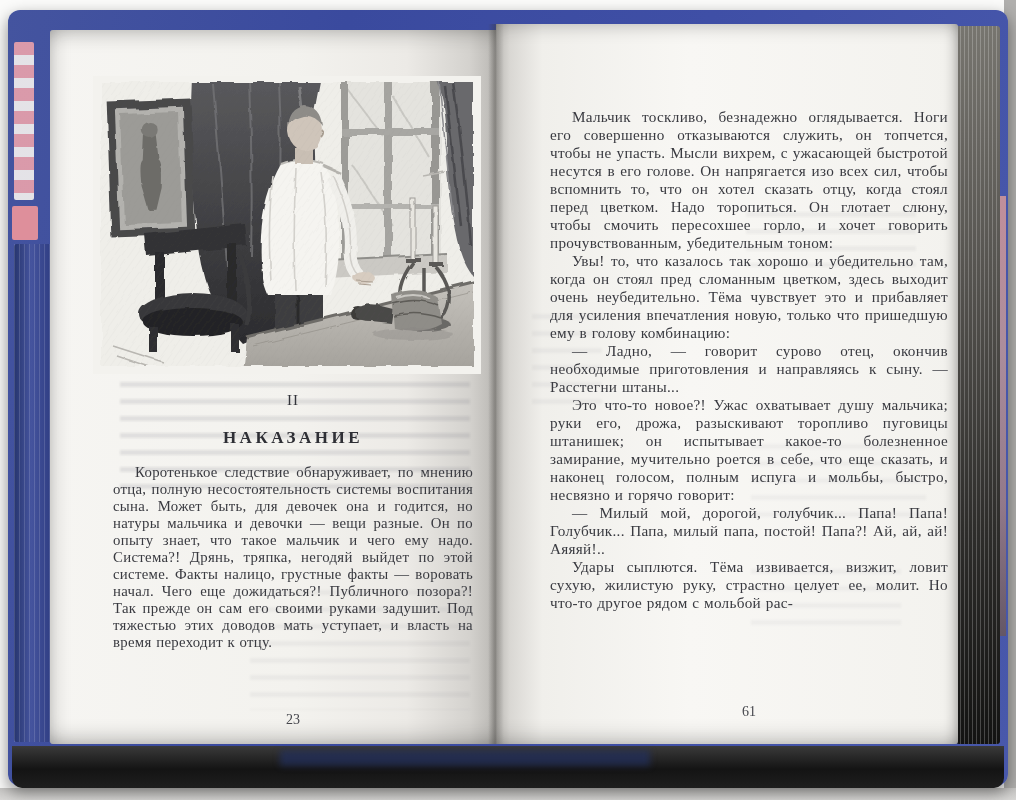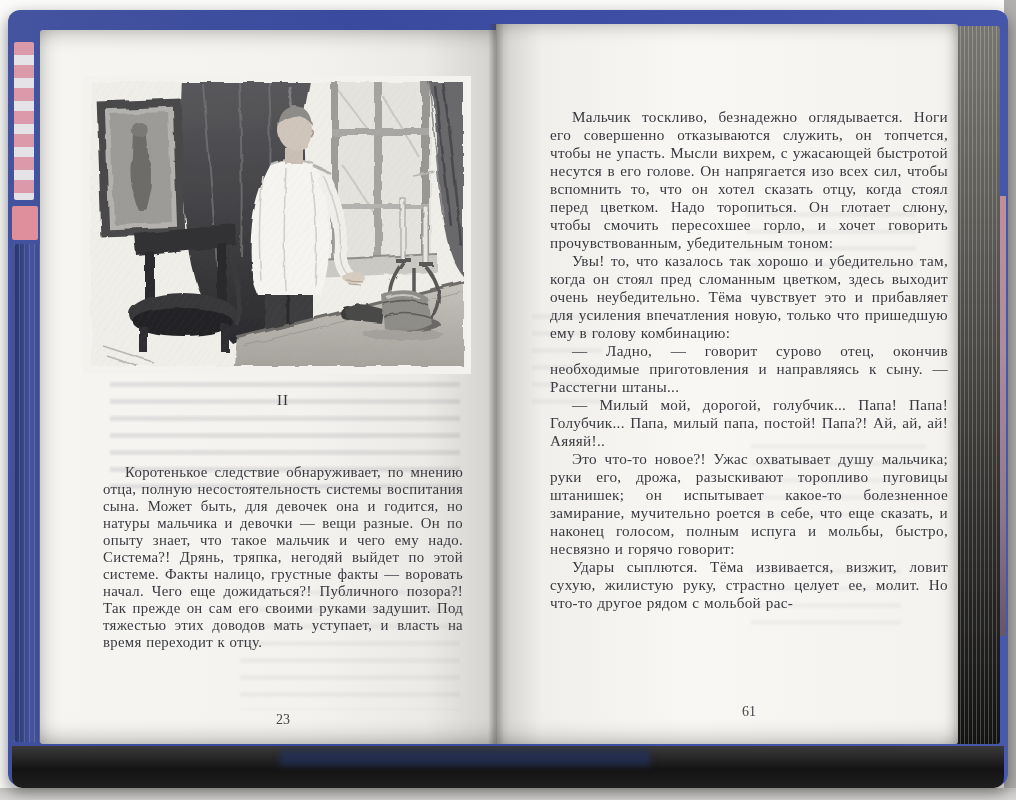--- a/index.html
+++ b/index.html
@@ -36,10 +36,10 @@
 
   
   .page{position:absolute;color:#393a40;}
-  .page-left{left:40px;top:30px;width:446px;height:714px;border-radius:3px 0 0 3px;
+  .page-left{left:50px;top:30px;width:446px;height:714px;border-radius:3px 0 0 3px;
       background:linear-gradient(90deg,#f6f5f2 0%,#f3f2ee 55%,#eceae6 80%,#d4d2ce 94%,#b9b7b3 100%);
       box-shadow:inset 0 16px 20px -14px rgba(0,0,0,.28),inset 0 -18px 22px -16px rgba(0,0,0,.33),
-                 inset 16px 0 20px -14px rgba(0,0,0,.2);padding-left:36px;}
+                 inset 16px 0 20px -14px rgba(0,0,0,.2);}
   .page-right{left:496px;top:24px;width:462px;height:720px;border-radius:0 3px 3px 0;
       background:linear-gradient(90deg,#b9b7b3 0%,#d9d7d3 3%,#f0efeb 10%,#f8f7f4 42%,#f3f2ee 100%);
       box-shadow:inset 0 14px 18px -12px rgba(0,0,0,.22),inset 0 -18px 22px -16px rgba(0,0,0,.3),

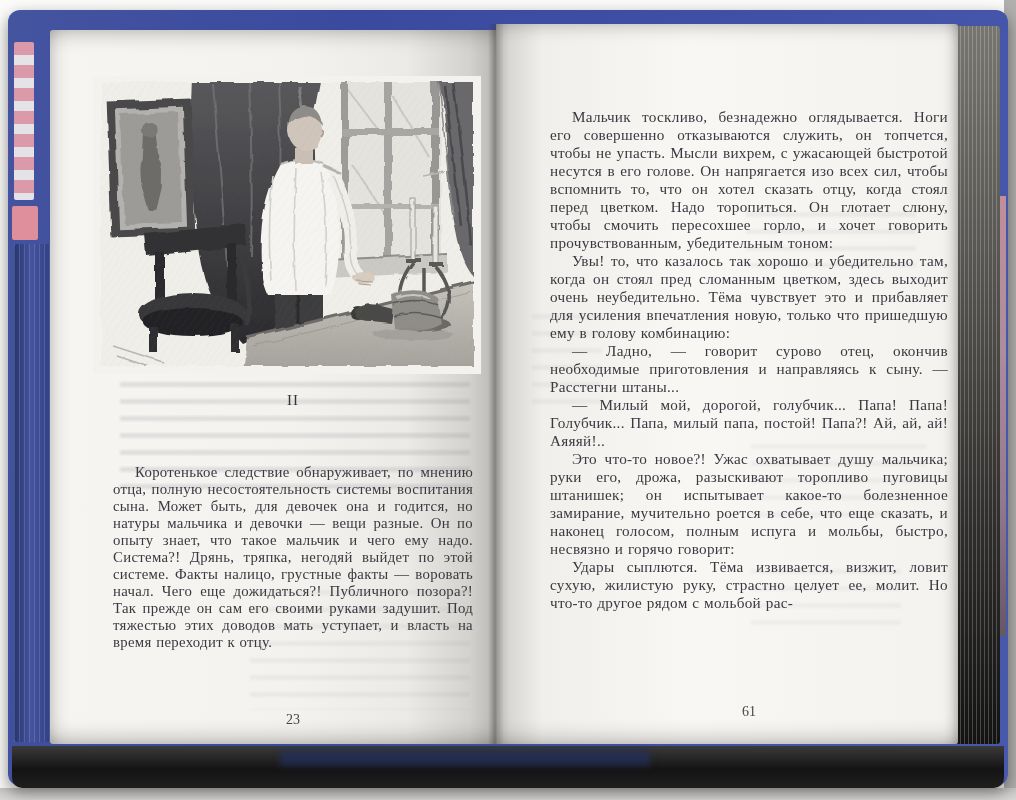--- a/index.html
+++ b/index.html
@@ -200,6 +200,7 @@
     <div class="ghost" style="left:200px;top:560px;width:220px;height:120px;opacity:.45;"></div>
 
     <div class="chapter-num">II</div>
+    <div class="chapter-title">НАКАЗАНИЕ</div>
 
     <div class="bodytext body-left">
       <p>Коротенькое следствие обнаруживает, по мнению отца, полную несостоятельность системы воспитания сына. Может быть, для девочек она и годится, но натуры мальчика и девочки — вещи разные. Он по опыту знает, что такое мальчик и чего ему надо. Система?! Дрянь, тряпка, негодяй выйдет по этой системе. Факты налицо, грустные факты — воровать начал. Чего еще дожидаться?! Публичного позора?! Так прежде он сам его своими руками задушит. Под тяжестью этих доводов мать уступает, и власть на время переходит к отцу.</p>

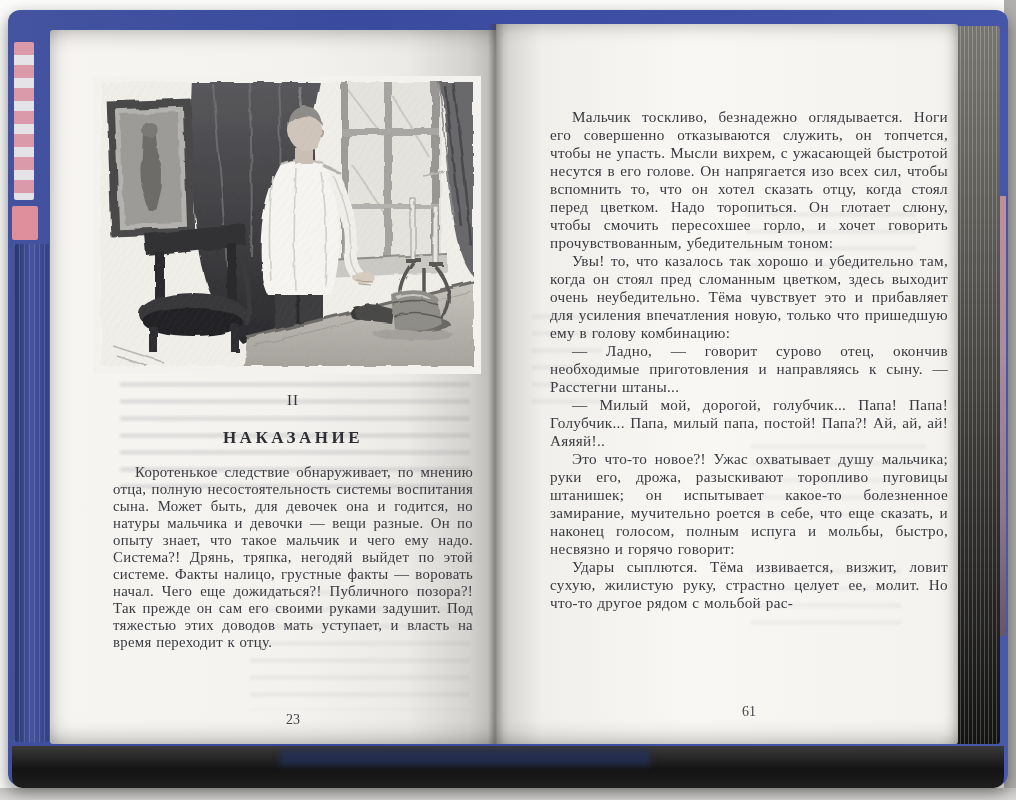--- a/index.html
+++ b/index.html
@@ -219,8 +219,8 @@
       <p>Мальчик тоскливо, безнадежно оглядывается. Ноги его совершенно отказываются служить, он топчется, чтобы не упасть. Мысли вихрем, с ужасающей быстротой несутся в его голове. Он напрягается изо всех сил, чтобы вспомнить то, что он хотел сказать отцу, когда стоял перед цветком. Надо торопиться. Он глотает слюну, чтобы смочить пересохшее горло, и хочет говорить прочувствованным, убедительным тоном:</p>
       <p>Увы! то, что казалось так хорошо и убедительно там, когда он стоял пред сломанным цветком, здесь выходит очень неубедительно. Тёма чувствует это и прибавляет для усиления впечатления новую, только что пришедшую ему в голову комбинацию:</p>
       <p>— Ладно, — говорит сурово отец, окончив необходимые приготовления и направляясь к сыну. — Расстегни штаны...</p>
+      <p>Это что-то новое?! Ужас охватывает душу мальчика; руки его, дрожа, разыскивают торопливо пуговицы штанишек; он испытывает какое-то болезненное замирание, мучительно роется в себе, что еще сказать, и наконец голосом, полным испуга и мольбы, быстро, несвязно и горячо говорит:</p>
       <p>— Милый мой, дорогой, голубчик... Папа! Папа! Голубчик... Папа, милый папа, постой! Папа?! Ай, ай, ай! Аяяяй!..</p>
-      <p>Это что-то новое?! Ужас охватывает душу мальчика; руки его, дрожа, разыскивают торопливо пуговицы штанишек; он испытывает какое-то болезненное замирание, мучительно роется в себе, что еще сказать, и наконец голосом, полным испуга и мольбы, быстро, несвязно и горячо говорит:</p>
       <p>Удары сыплются. Тёма извивается, визжит, ловит сухую, жилистую руку, страстно целует ее, молит. Но что-то другое рядом с мольбой рас-</p>
     </div>
 

